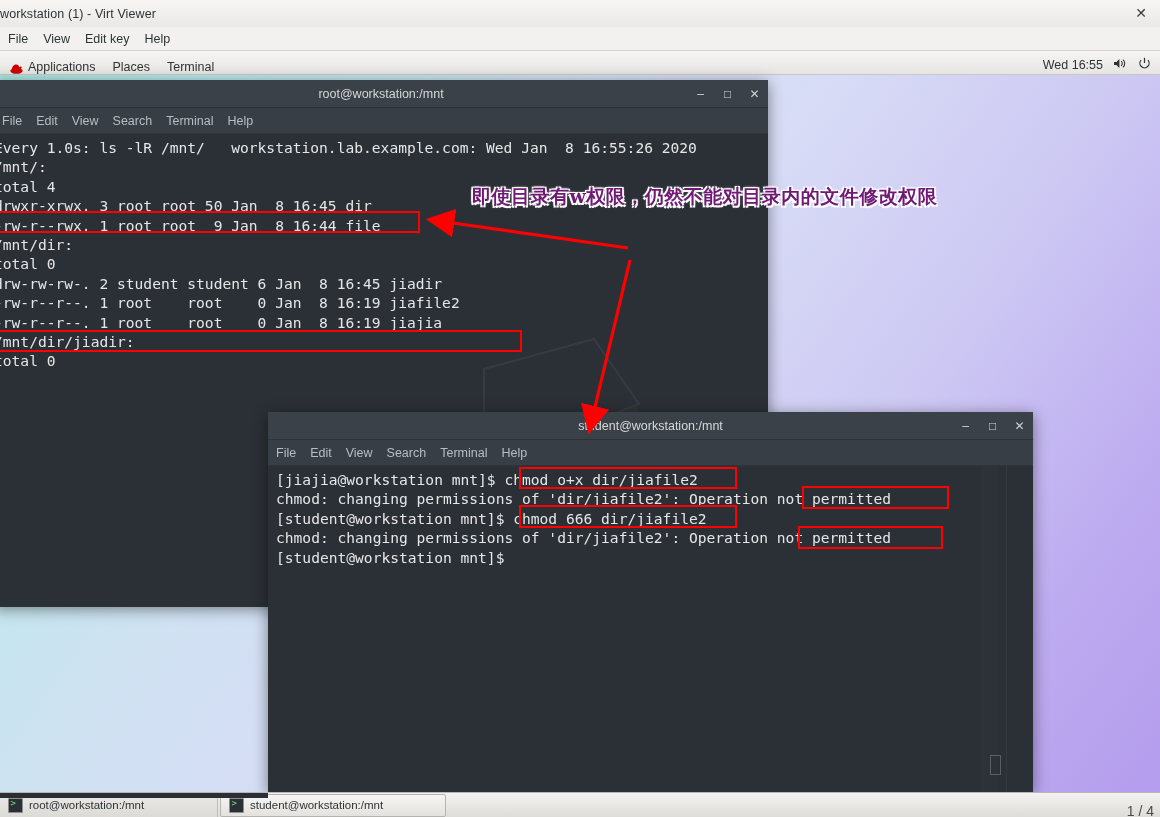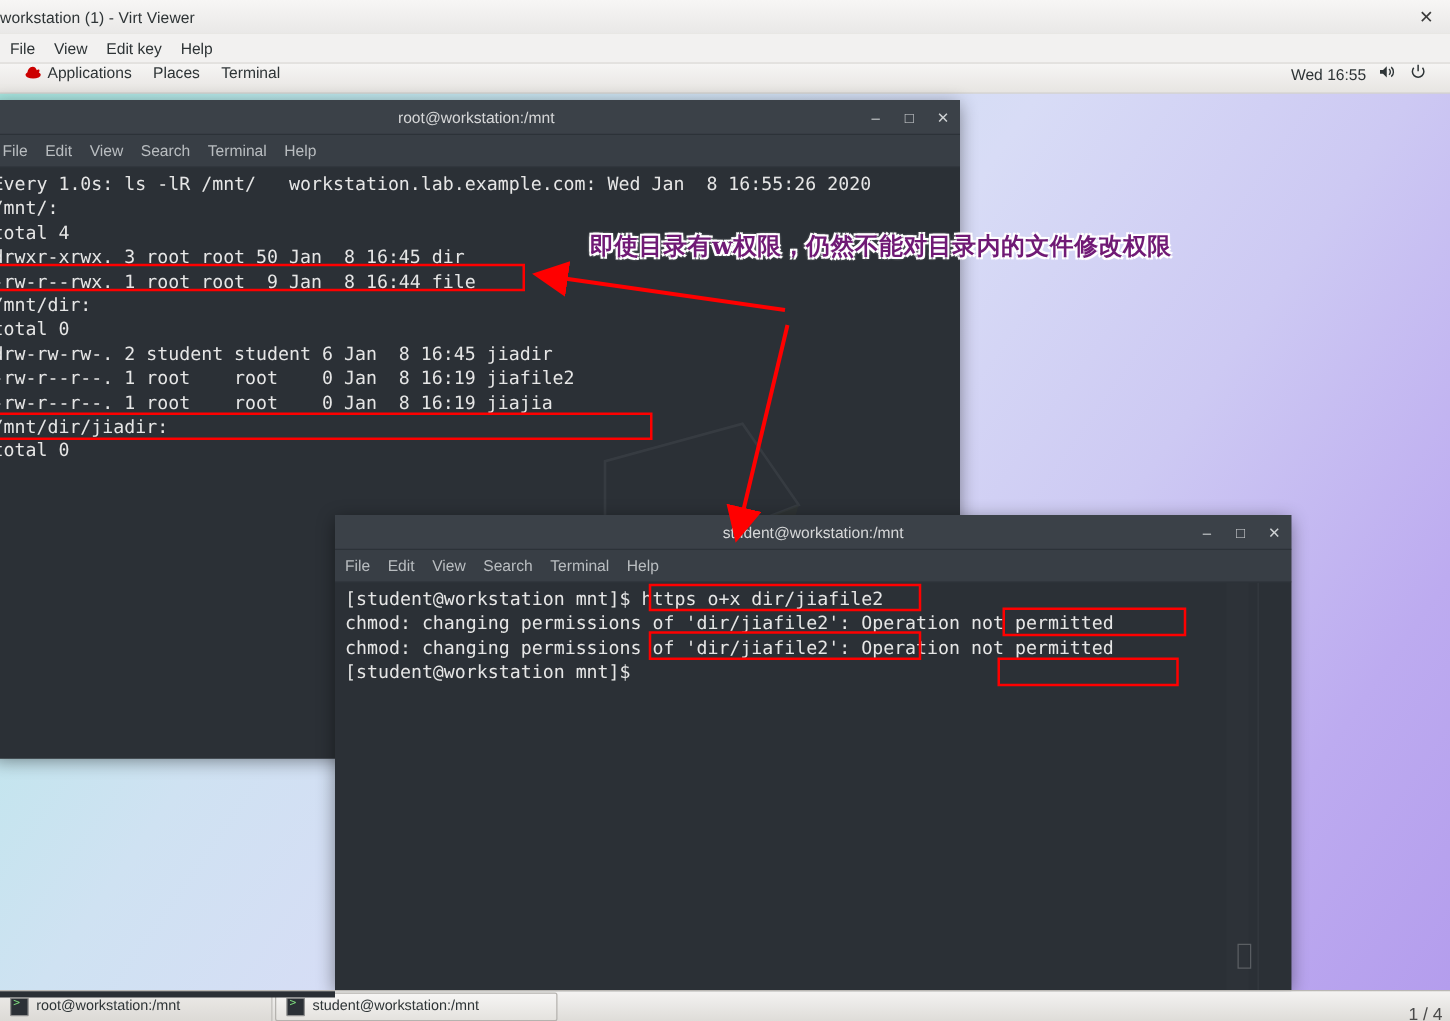--- a/index.html
+++ b/index.html
@@ -33,7 +33,7 @@
     position:absolute;left:0;top:51px;width:1160px;height:24px;
     background:linear-gradient(to bottom,#f6f5f4,#e7e5e2);
     border-bottom:1px solid #c9c7c3;
-    display:flex;align-items:flex-start;box-sizing:border-box;padding:0 19px;
+    display:flex;align-items:flex-end;box-sizing:border-box;padding:0 9px;
   }
   .gnome-panel .gi{font-size:12.5px;color:#2e3436;margin-right:17px;}
   .rh-logo{

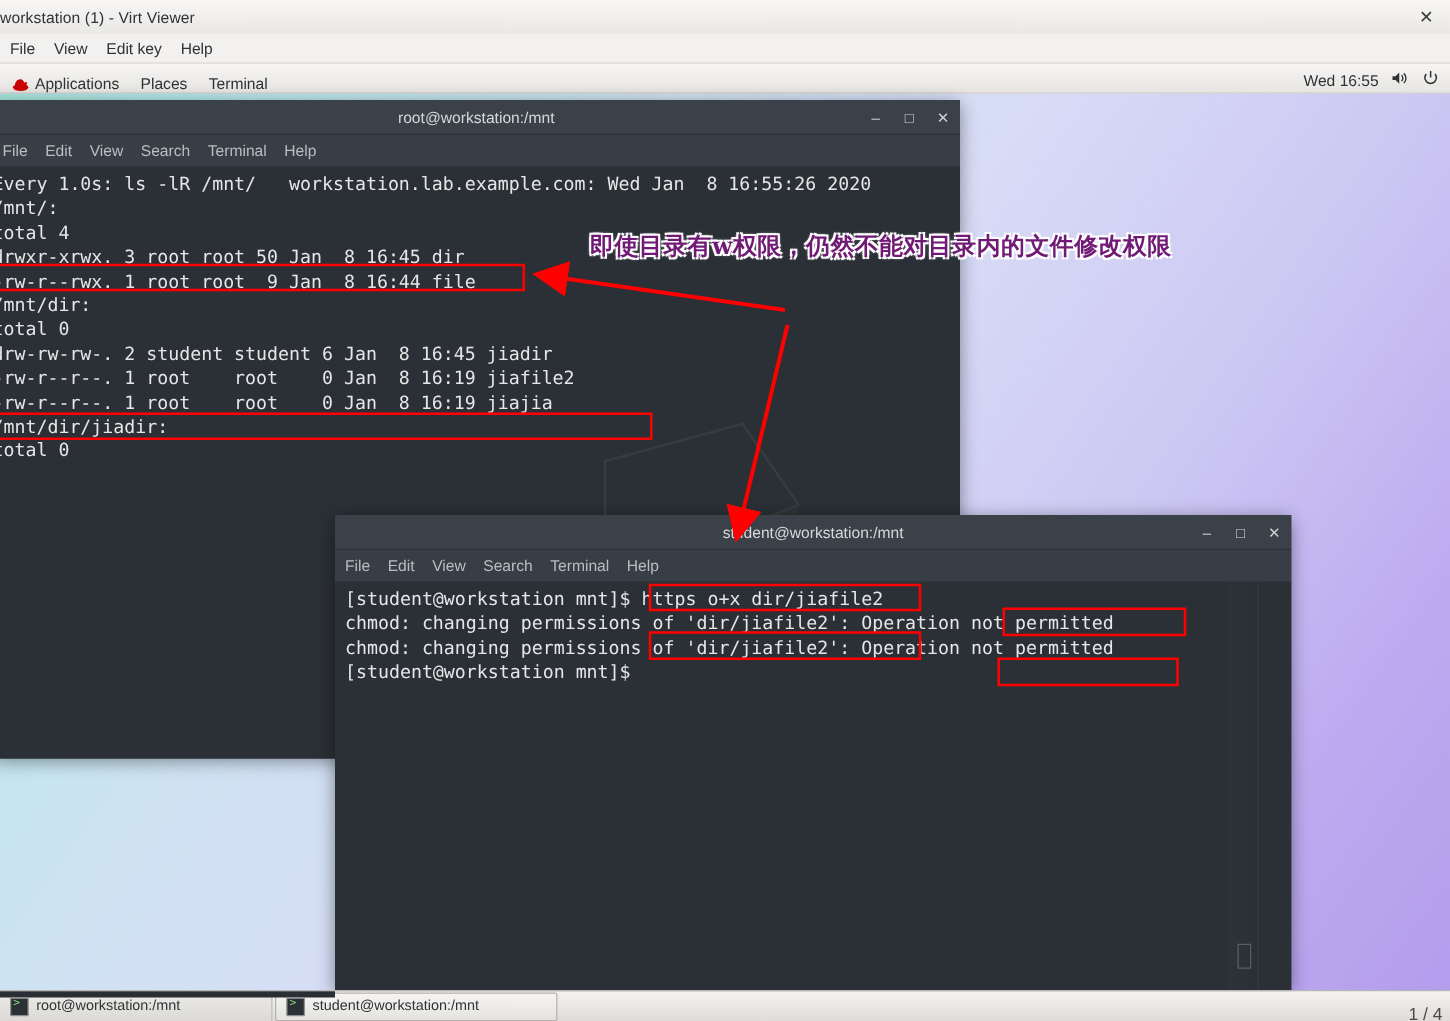--- a/index.html
+++ b/index.html
@@ -264,7 +264,7 @@
   <div class="term-body">
     <div class="t2-inner-edge"></div>
     <div class="t2-scrollpad"></div>
-    <div class="ln">[student@workstation mnt]$ https o+x dir/jiafile2</div>
+    <div class="ln">[jiajia@workstation mnt]$ chmod o+x dir/jiafile2</div>
     <div class="ln">chmod: changing permissions of 'dir/jiafile2': Operation not permitted</div>
     <div class="ln">chmod: changing permissions of 'dir/jiafile2': Operation not permitted</div>
     <div class="ln">[student@workstation mnt]$</div>

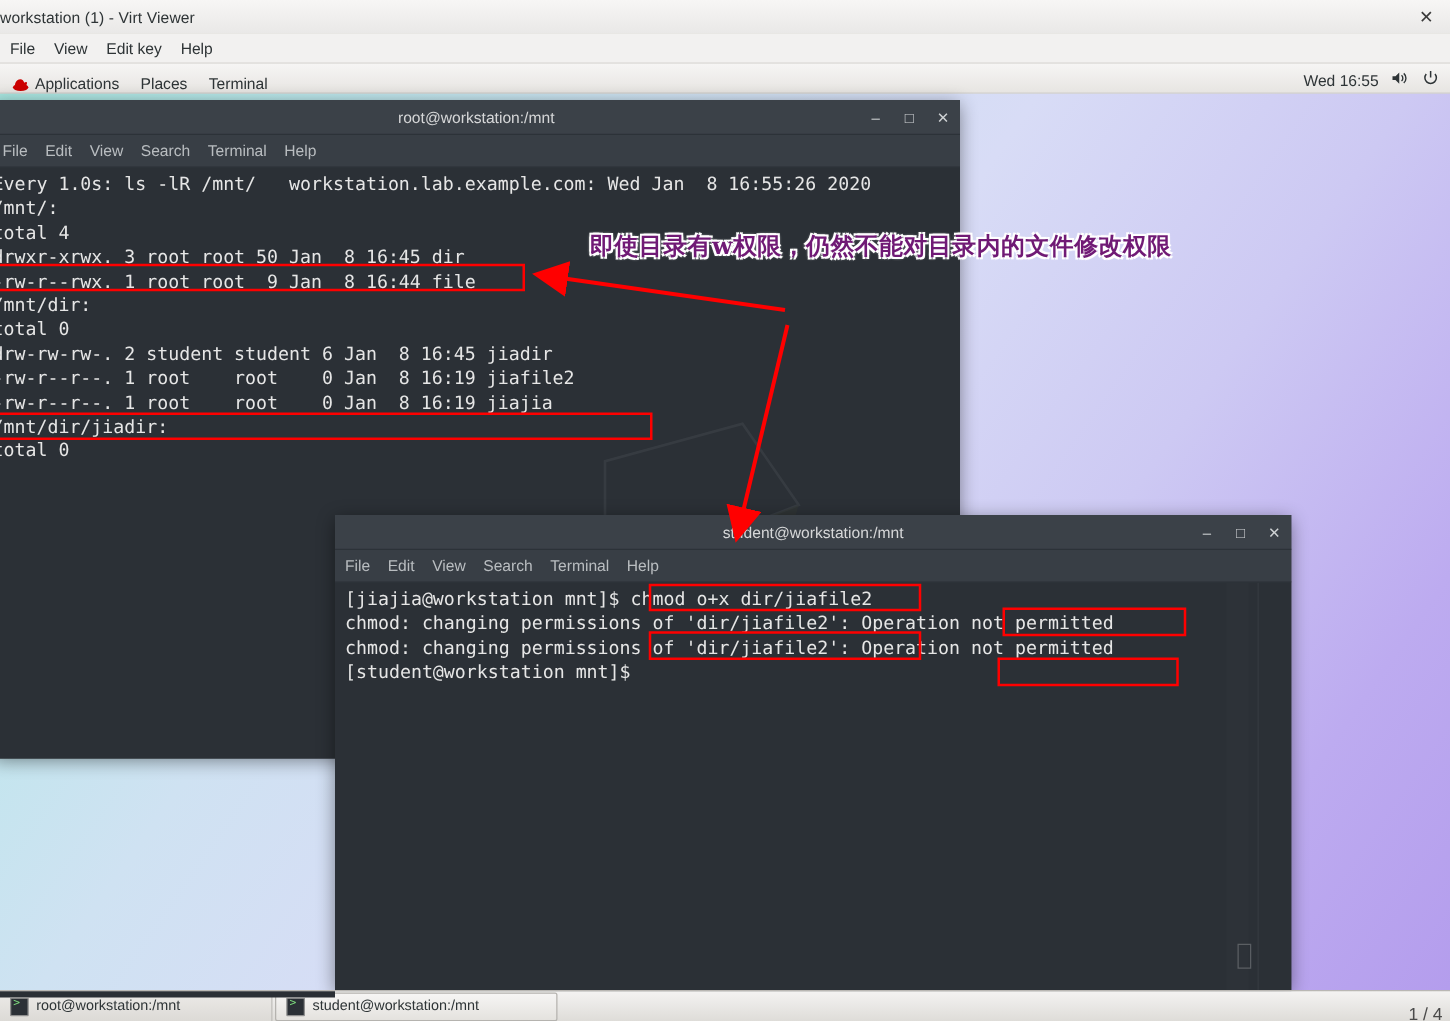--- a/index.html
+++ b/index.html
@@ -266,6 +266,7 @@
     <div class="t2-scrollpad"></div>
     <div class="ln">[jiajia@workstation mnt]$ chmod o+x dir/jiafile2</div>
     <div class="ln">chmod: changing permissions of 'dir/jiafile2': Operation not permitted</div>
+    <div class="ln">[student@workstation mnt]$ chmod 666 dir/jiafile2</div>
     <div class="ln">chmod: changing permissions of 'dir/jiafile2': Operation not permitted</div>
     <div class="ln">[student@workstation mnt]$</div>
     <div class="t2-cursor"></div>

